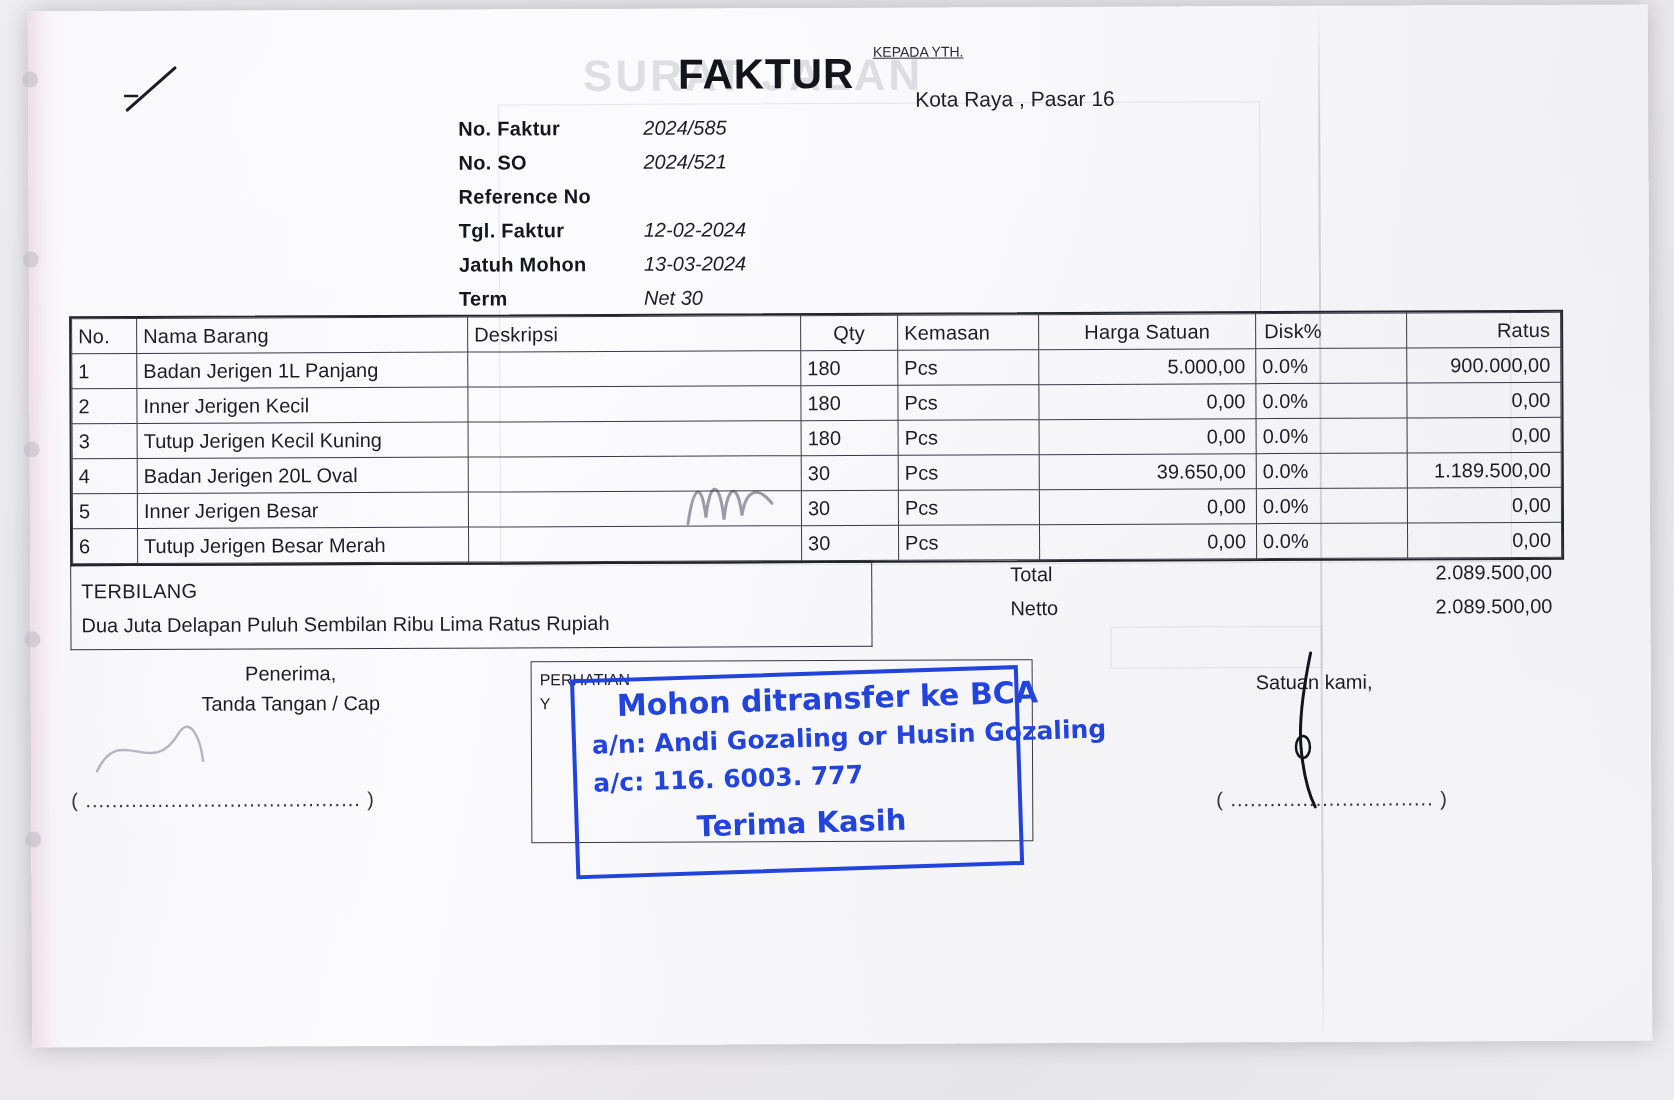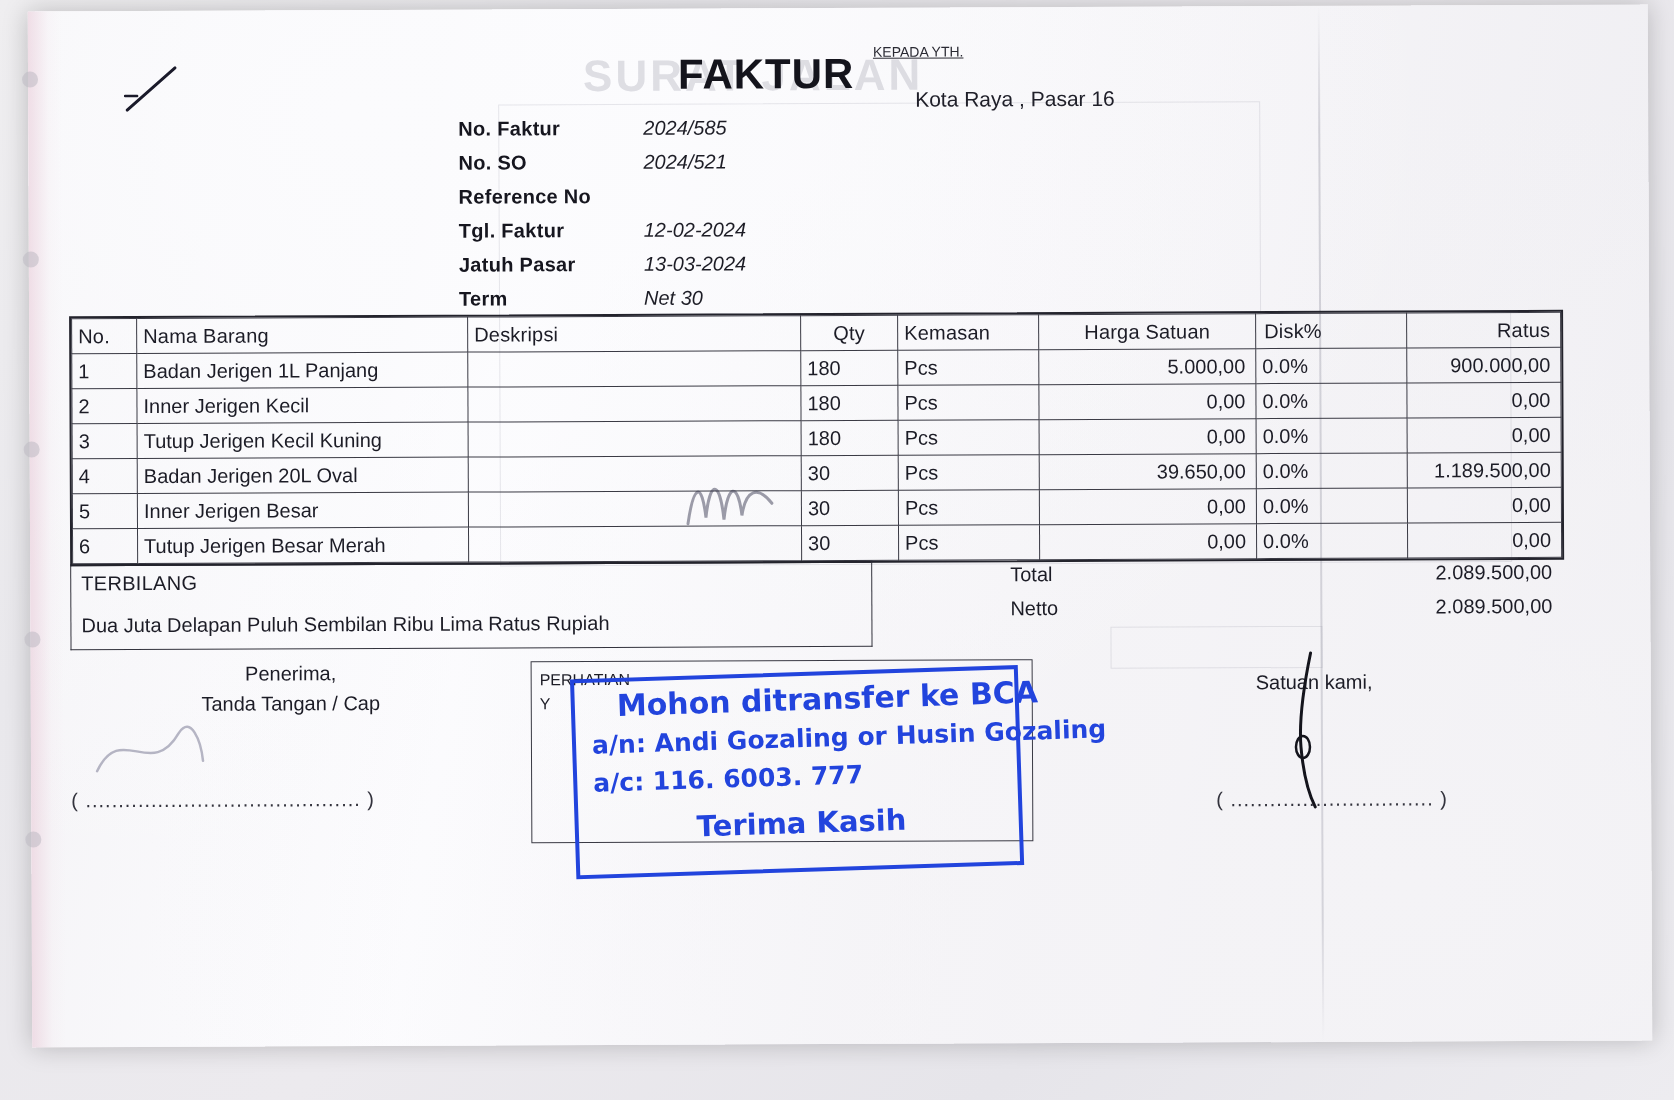--- a/index.html
+++ b/index.html
@@ -348,7 +348,7 @@
           <div class="meta-value">12-02-2024</div>
         </div>
         <div class="meta-row">
-          <div class="meta-label">Jatuh Pasar</div>
+          <div class="meta-label">Jatuh Mohon</div>
           <div class="meta-value">13-03-2024</div>
         </div>
         <div class="meta-row">

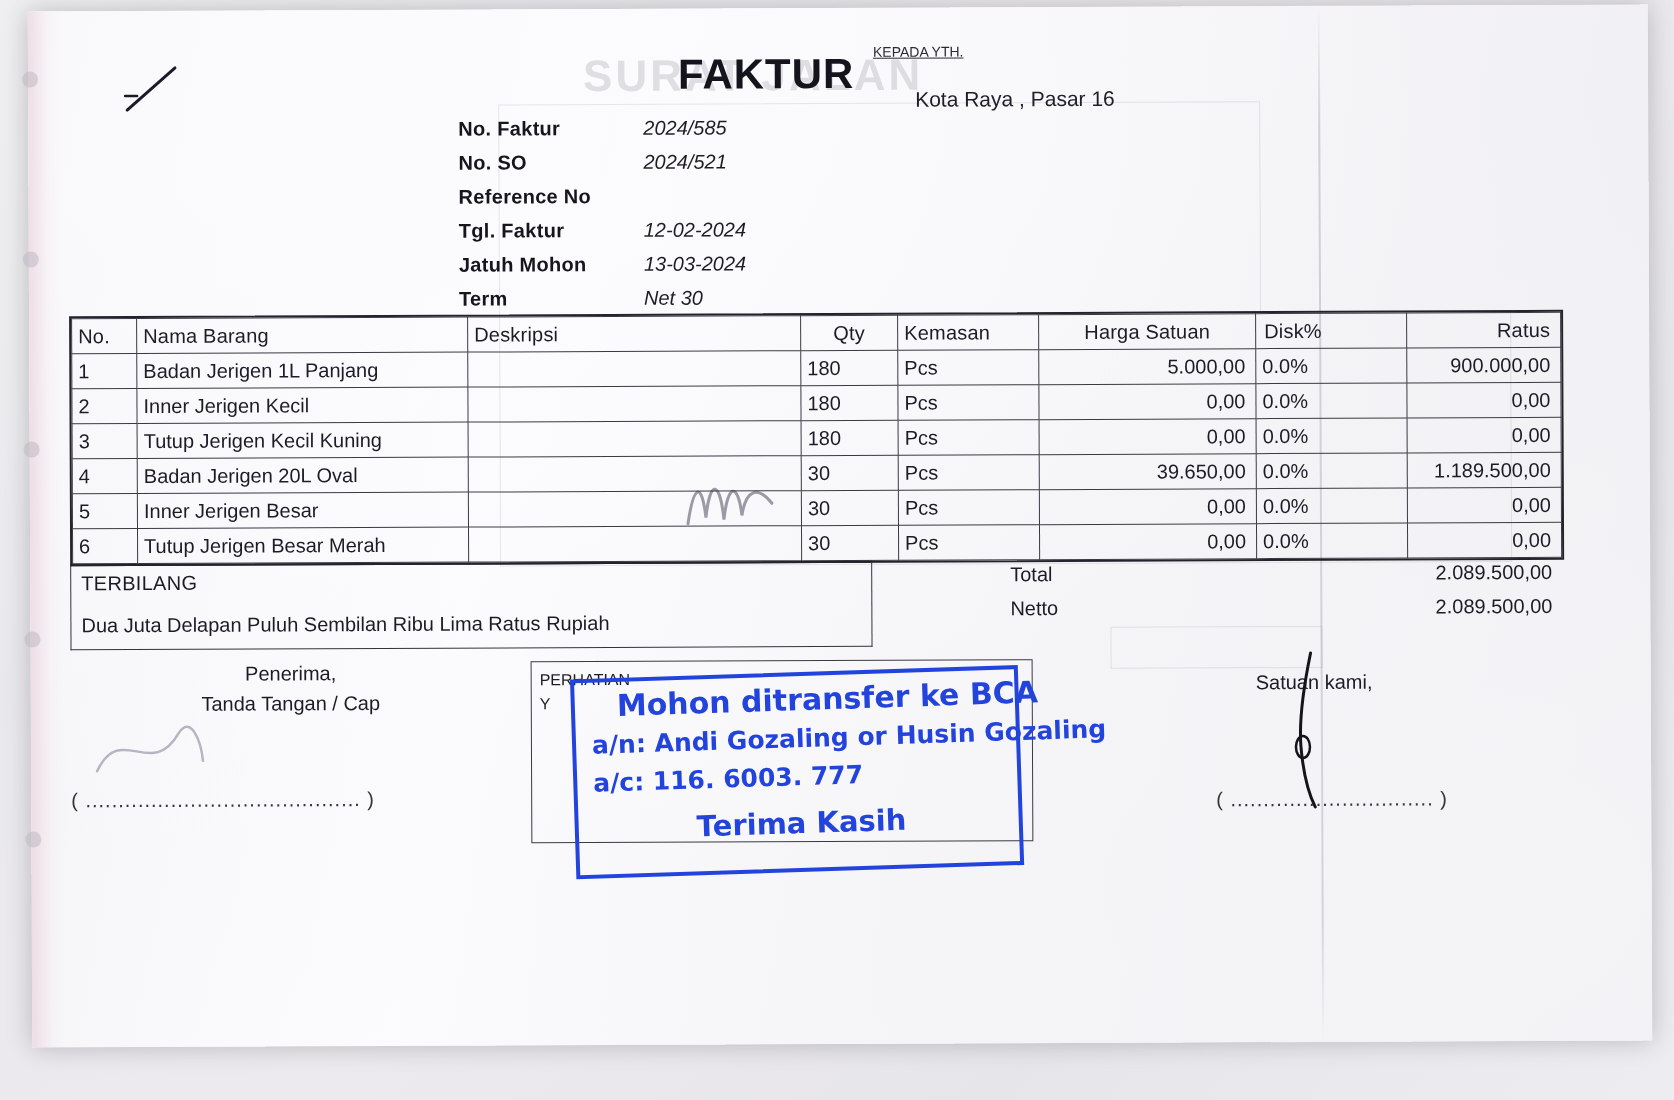--- a/index.html
+++ b/index.html
@@ -169,7 +169,7 @@
   .terbilang-label {
     position: absolute;
     left: 10px;
-    top: 6px;
+    top: 14px;
     font-size: 20px;
     color: #1c1c26;
     letter-spacing: 0.3px;

